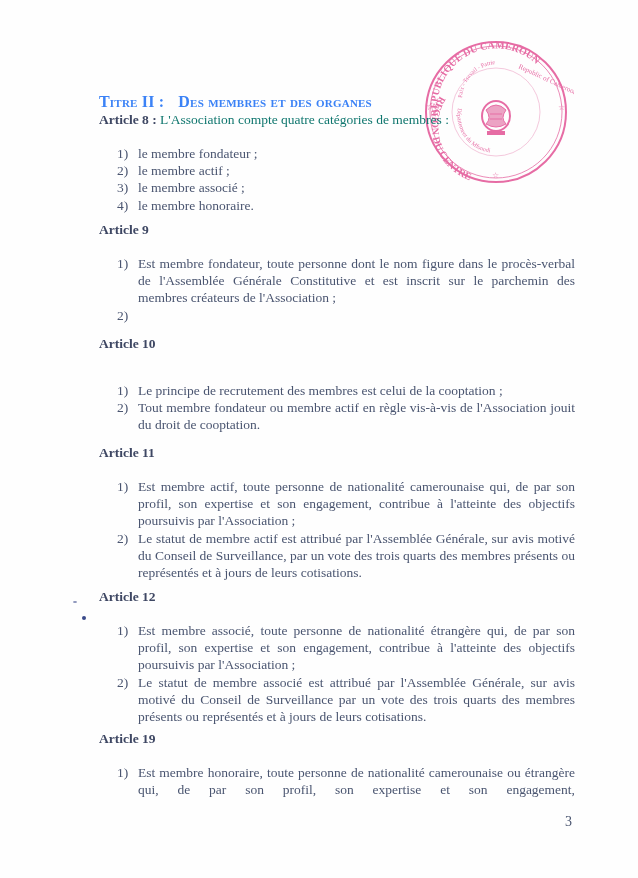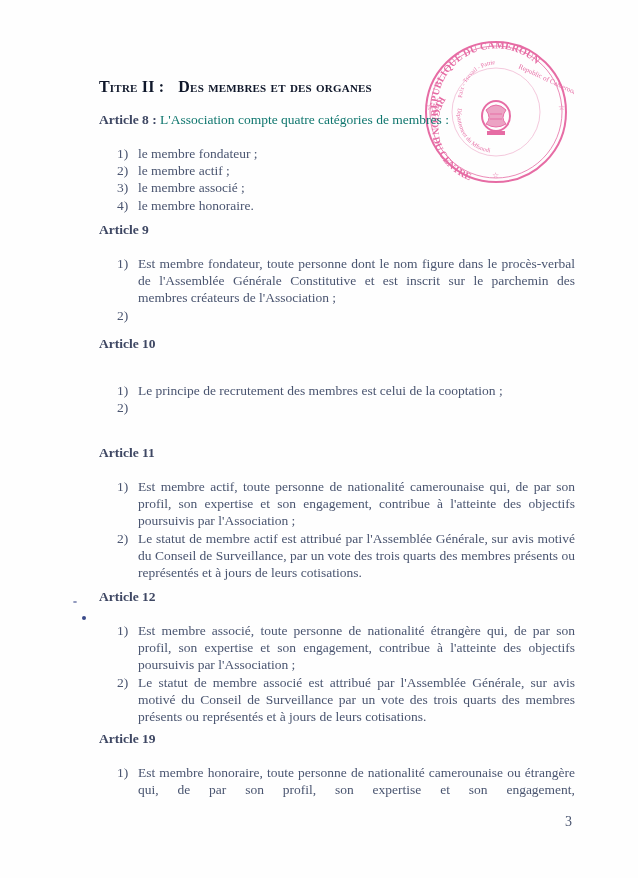--- a/index.html
+++ b/index.html
@@ -23,11 +23,11 @@
     }
     .title {
       position: absolute;
-      left: 99px; top: 78px;
+      left: 99px; top: 93px;
       font-family: "Liberation Serif", serif;
       font-weight: bold;
       font-size: 16px;
-      color: #0f172a;
+      color: #3b82f6;
       font-variant: small-caps;
       letter-spacing: 0.2px;
       white-space: nowrap;

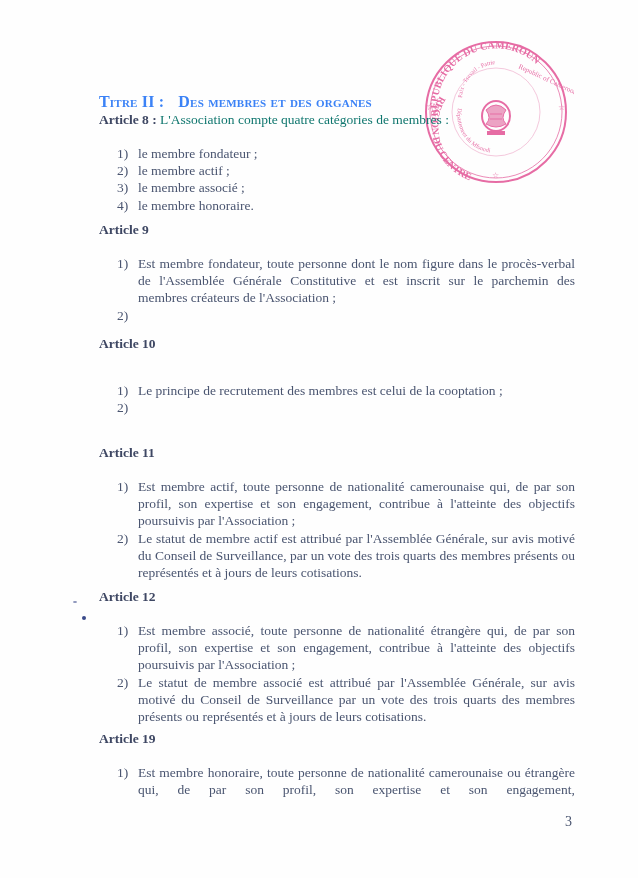--- a/index.html
+++ b/index.html
@@ -151,7 +151,7 @@
   <div class="art-head" style="top:336px;">Article 10</div>
   <ol class="items" style="top:382px;">
     <li><span class="num">1)</span><span>Le principe de recrutement des membres est celui de la cooptation ;</span></li>
-    <li><span class="num">2)</span></li>
+    <li><span class="num">2)</span><span>Tout membre fondateur ou membre actif en règle vis-à-vis de l'Association jouit du droit de cooptation.</span></li>
   </ol>
 
   <div class="art-head" style="top:445px;">Article 11</div>

